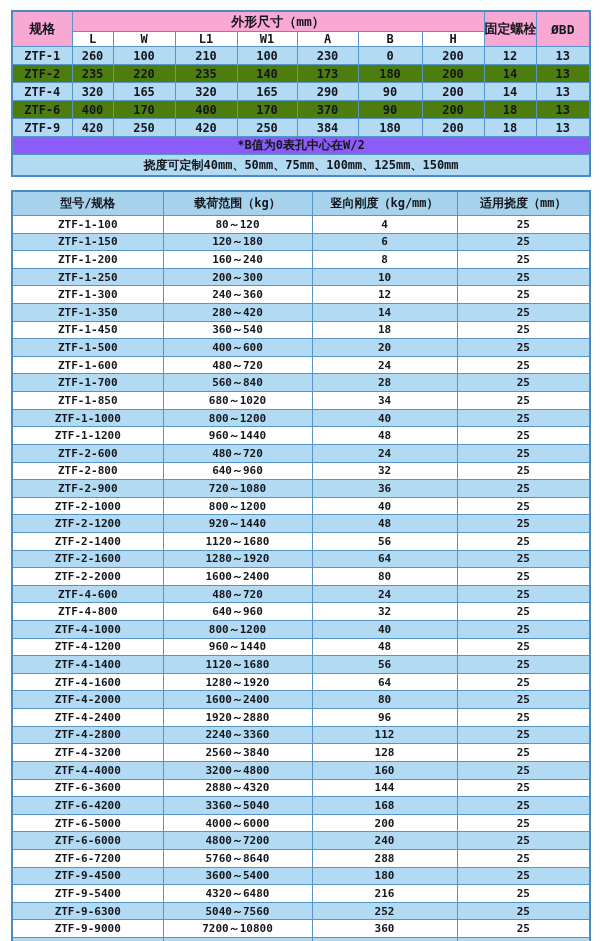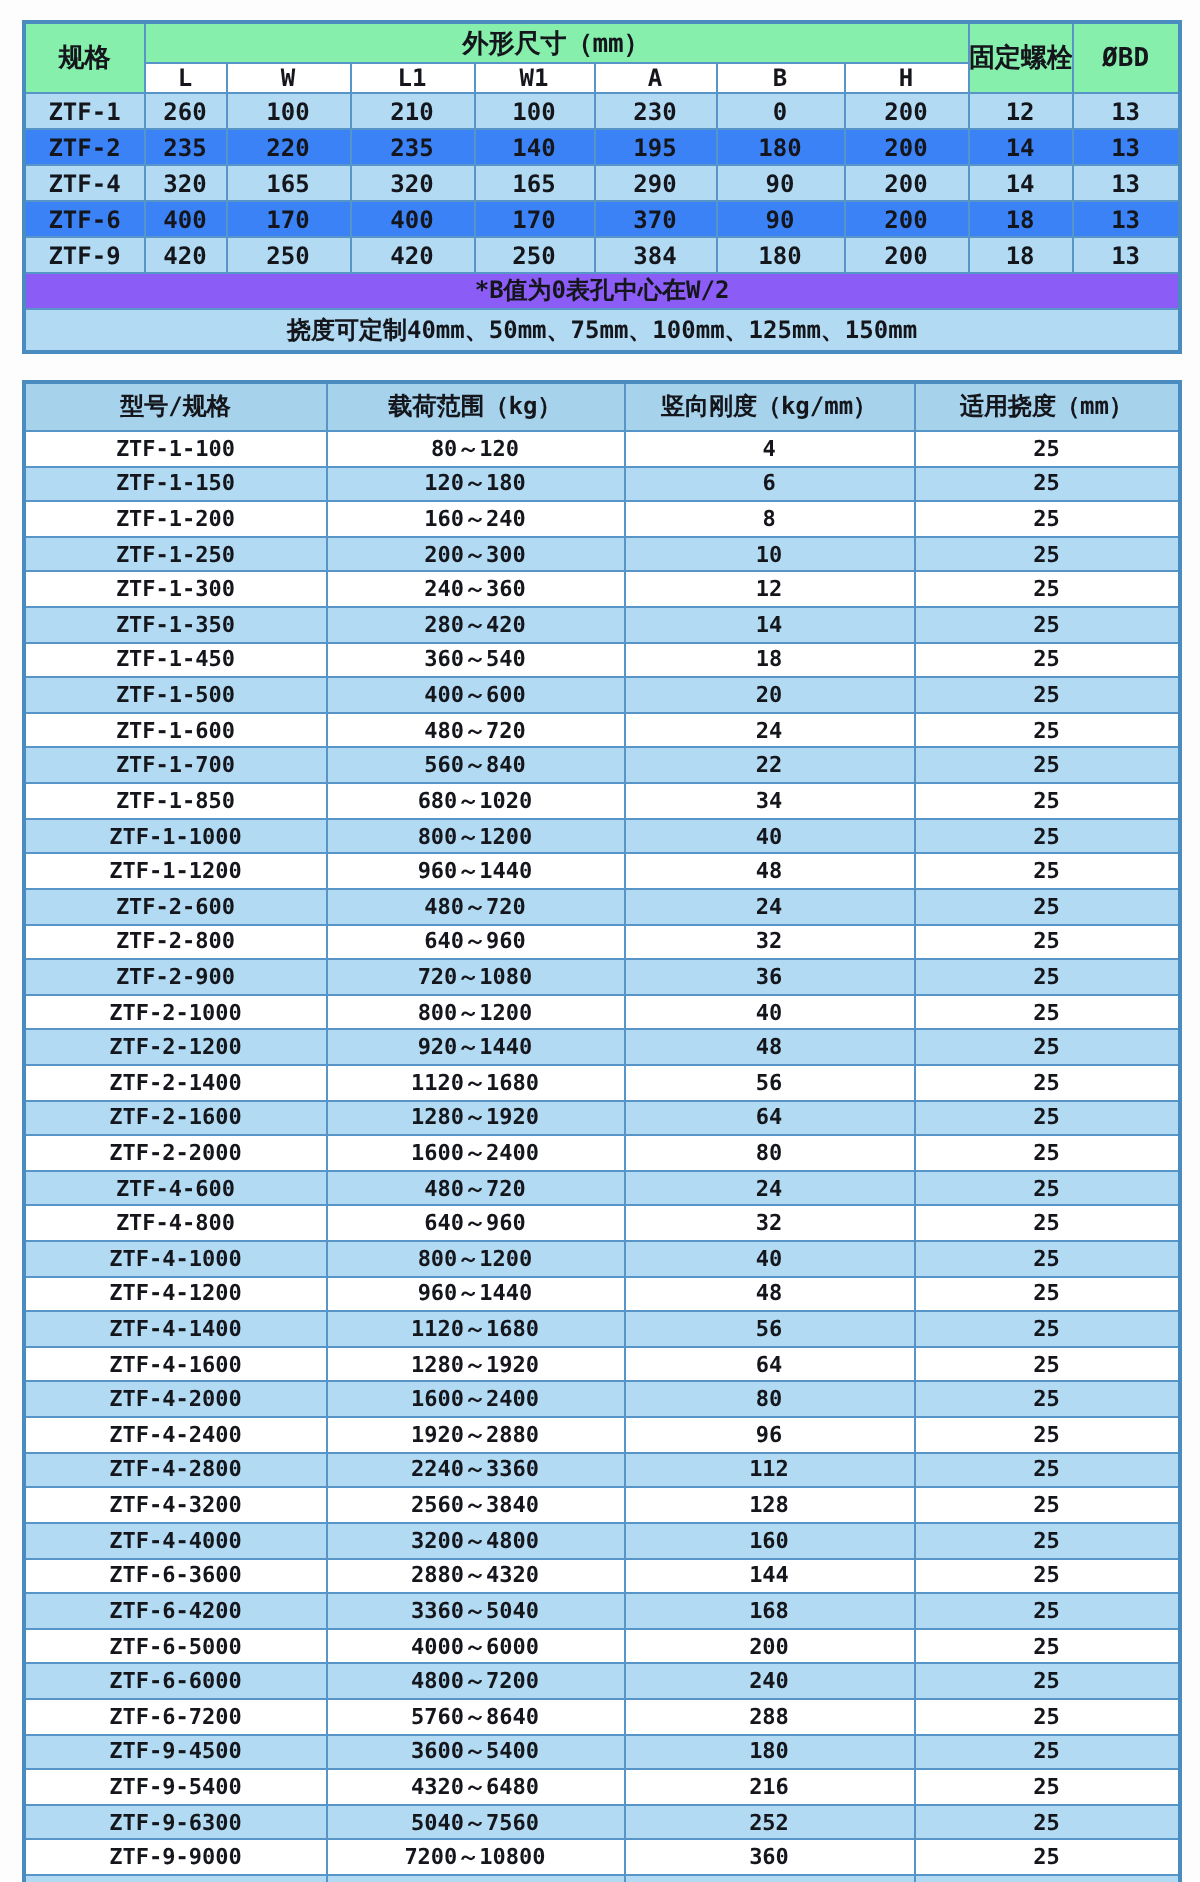--- a/index.html
+++ b/index.html
@@ -26,7 +26,7 @@
   }
   
   .t1{border:2px solid #4a8cc0;height:146px;}
-  .t1 thead th{background:#86efac;font-size:13px;height:19px;}
+  .t1 thead th{background:#f9a8d4;font-size:13px;height:19px;}
   .t1 thead tr.subhead th{background:#ffffff;font-size:12px;height:14px;}
   .t1 tbody td{font-size:12px;height:17px;background:#3b82f6;}
   .t1 tbody tr:nth-child(odd) td{background:#b2daf2;}

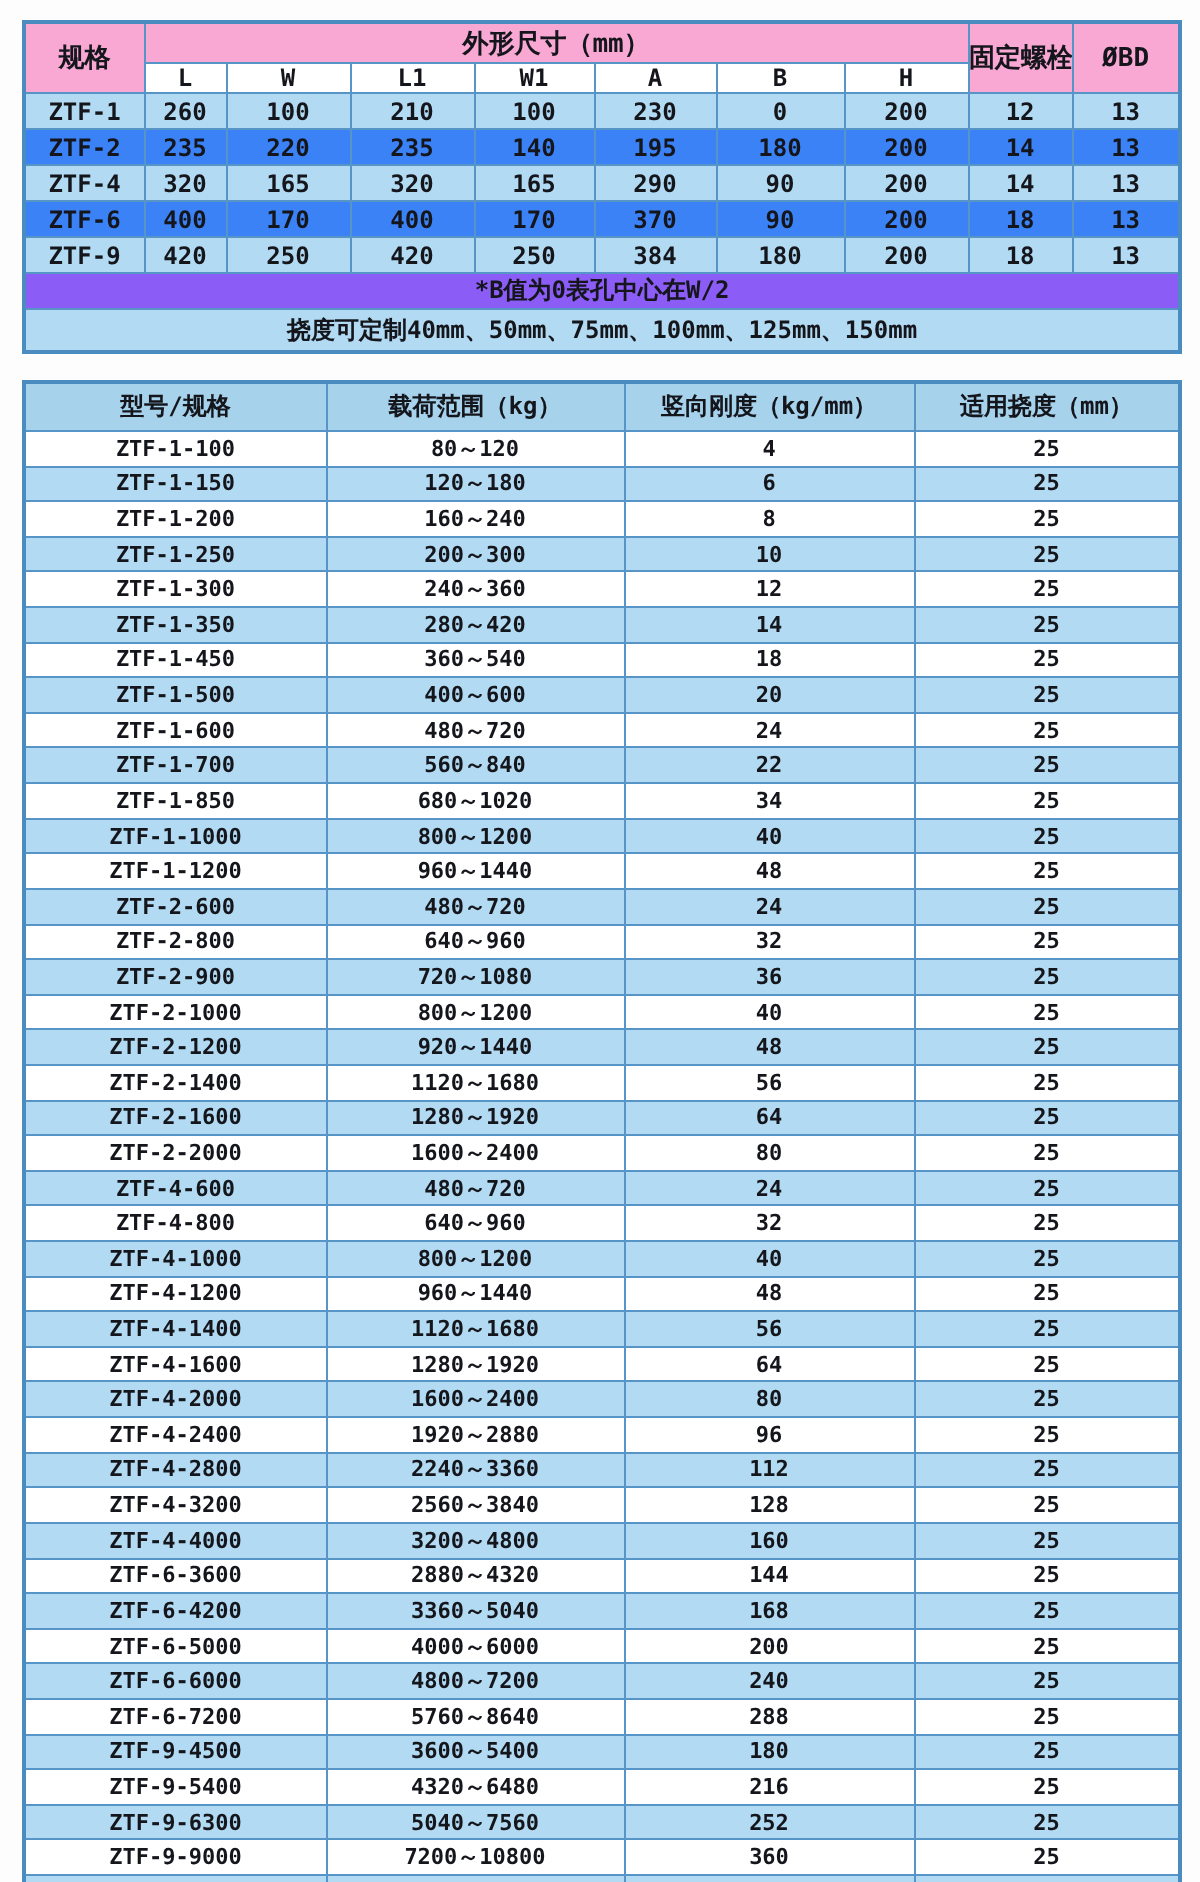--- a/index.html
+++ b/index.html
@@ -28,7 +28,7 @@
   .t1{border:2px solid #4a8cc0;height:146px;}
   .t1 thead th{background:#f9a8d4;font-size:13px;height:19px;}
   .t1 thead tr.subhead th{background:#ffffff;font-size:12px;height:14px;}
-  .t1 tbody td{font-size:12px;height:17px;background:#3b82f6;}
+  .t1 tbody td{font-size:12px;height:17px;background:#4d7c0f;}
   .t1 tbody tr:nth-child(odd) td{background:#b2daf2;}
   .t1 tfoot td{font-size:12px;height:15px;}
   .t1 tfoot tr.note-white td{background:#8b5cf6;}

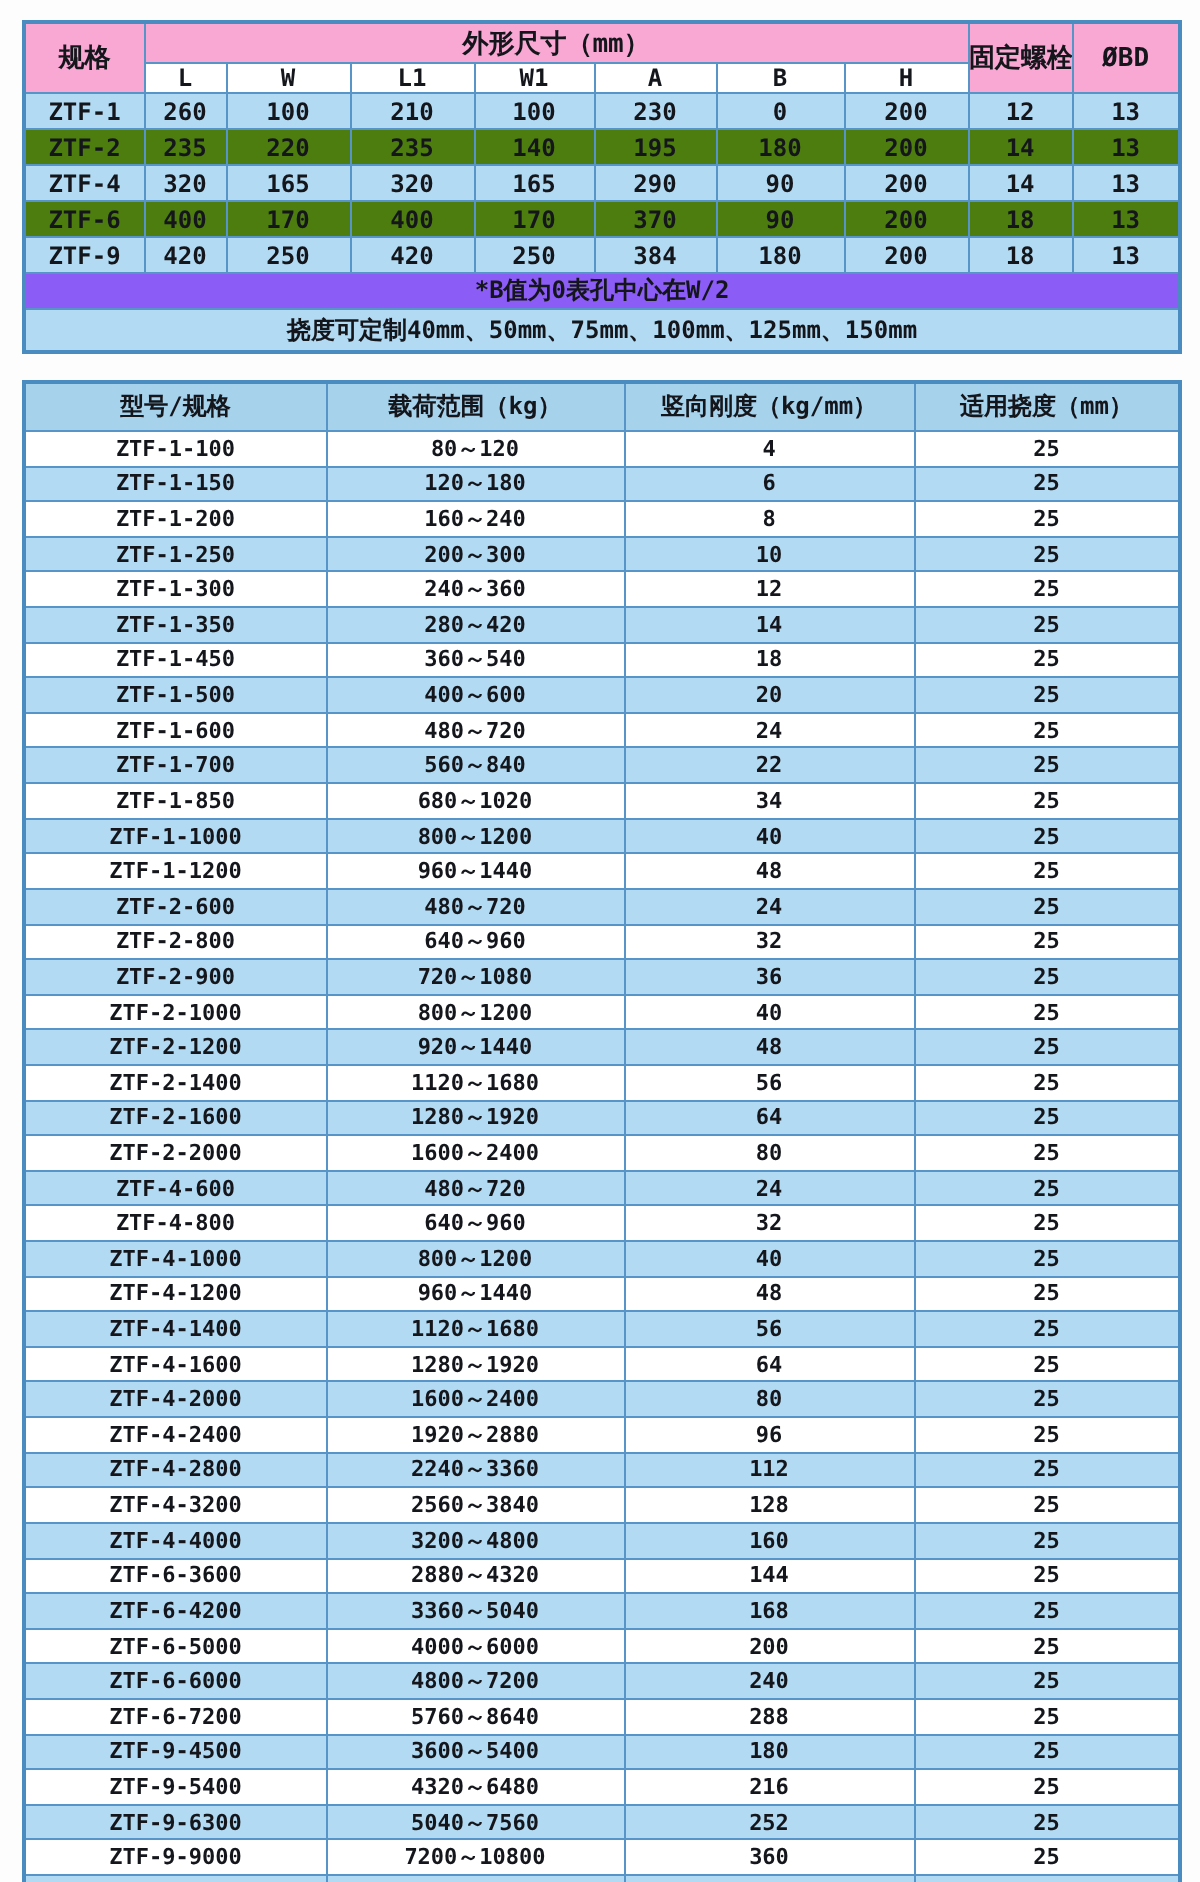--- a/index.html
+++ b/index.html
@@ -93,7 +93,7 @@
           <td>220</td>
           <td>235</td>
           <td>140</td>
-          <td>195</td>
+          <td>173</td>
           <td>180</td>
           <td>200</td>
           <td>14</td>

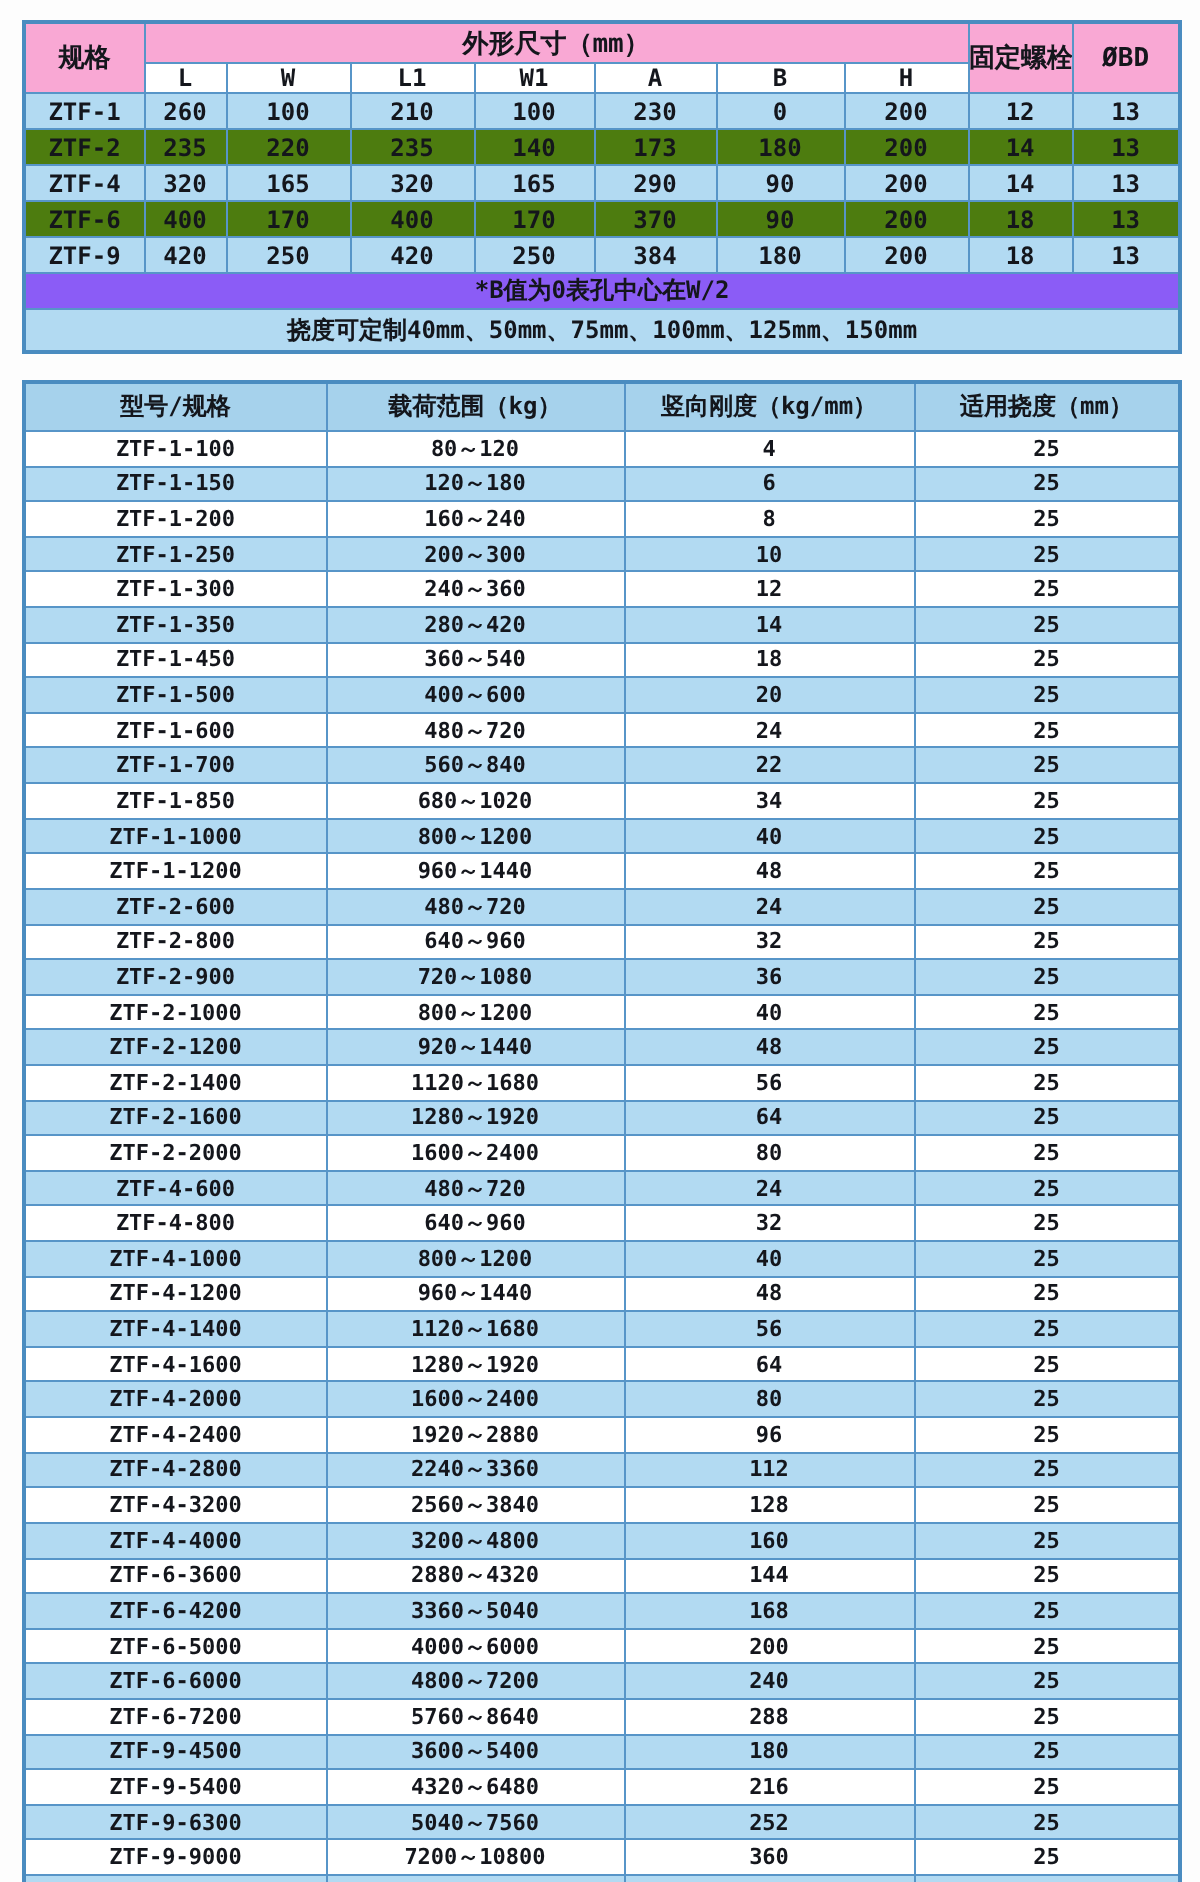--- a/index.html
+++ b/index.html
@@ -219,7 +219,7 @@
         <tr>
           <td>ZTF-1-700</td>
           <td>560～840</td>
-          <td>22</td>
+          <td>28</td>
           <td>25</td>
         </tr>
         <tr>

